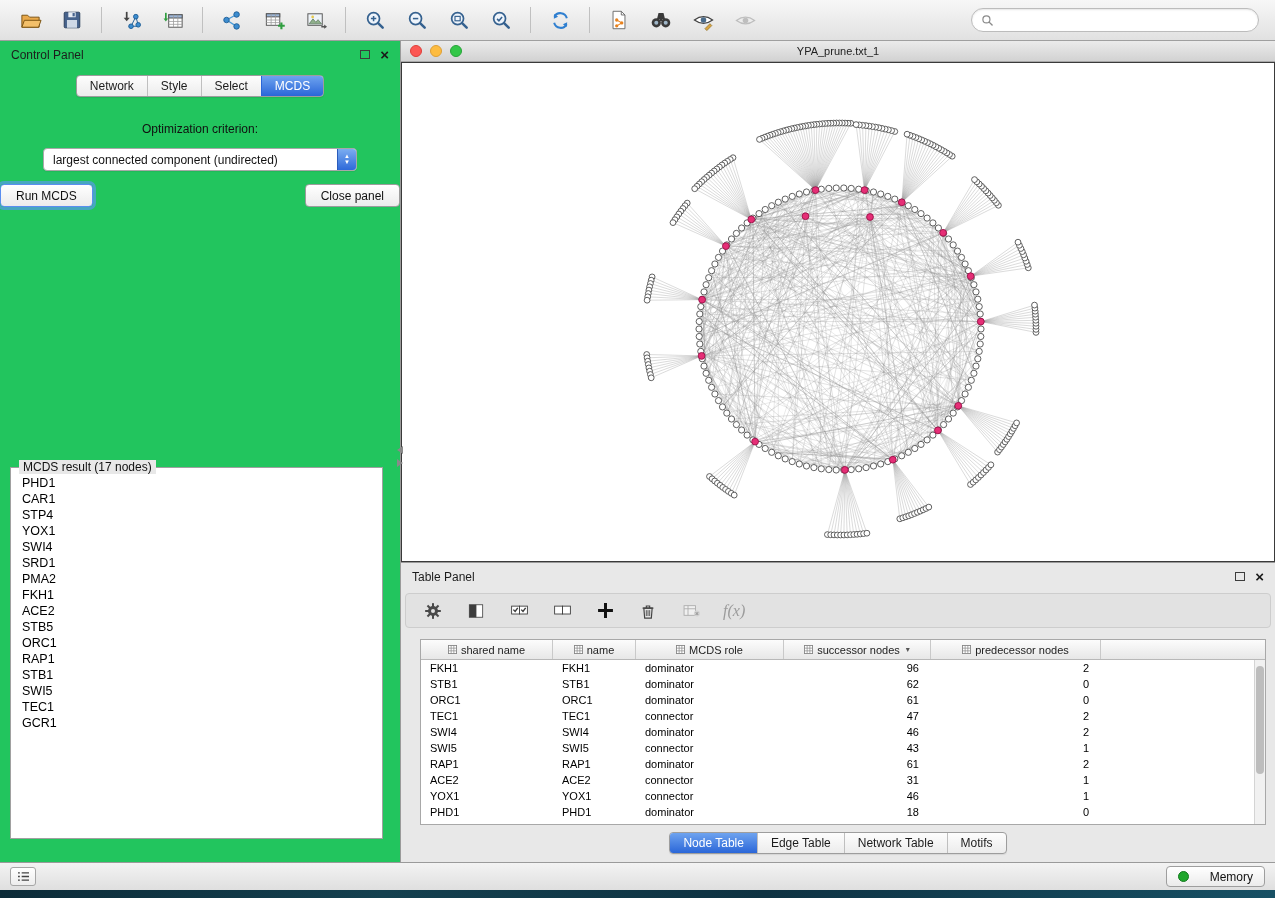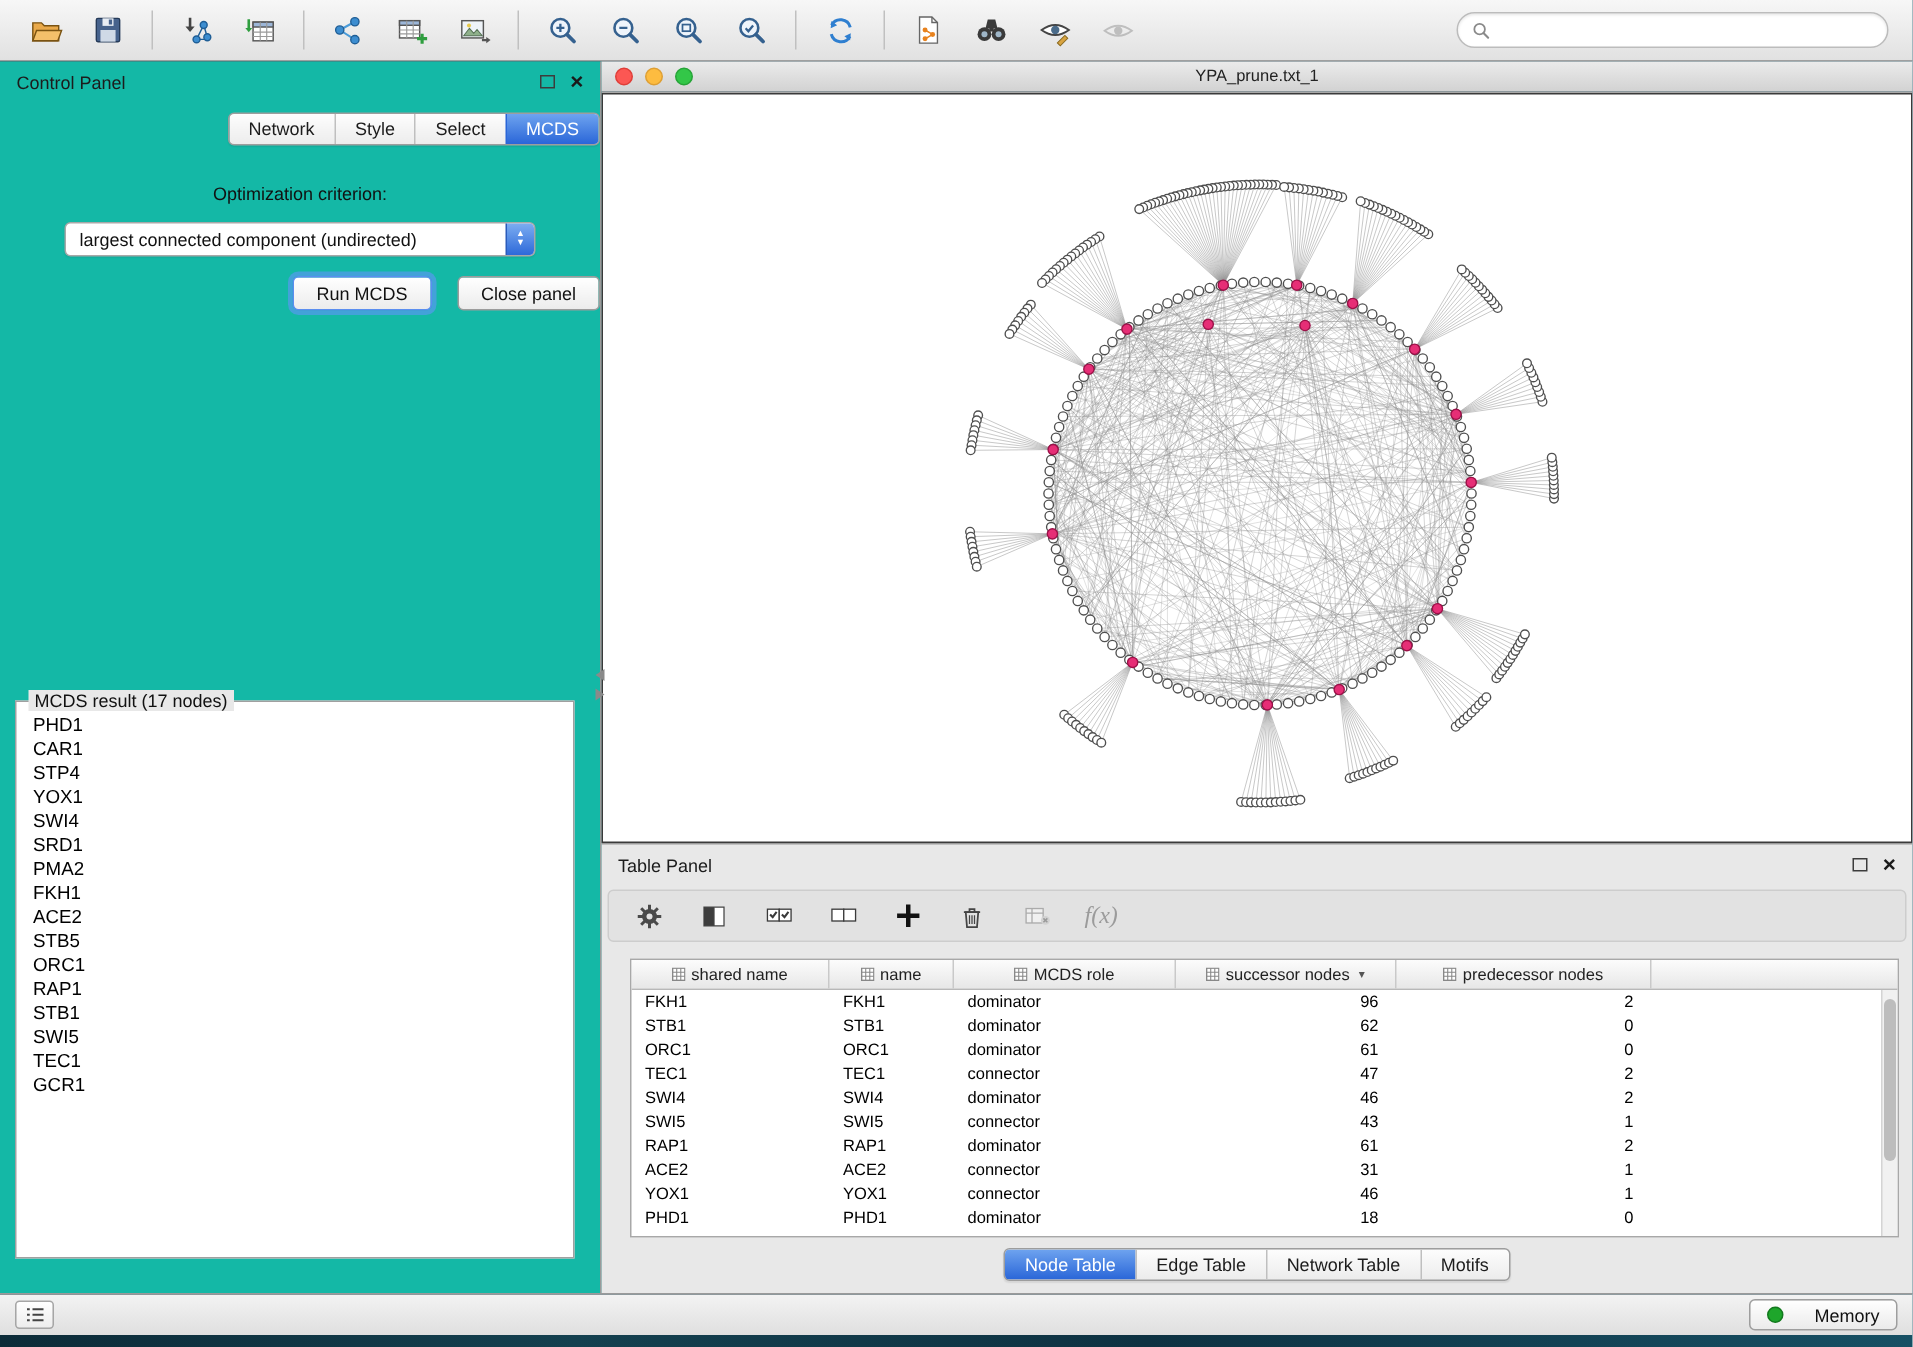--- a/index.html
+++ b/index.html
@@ -16,7 +16,7 @@
   .search input{border:none;outline:none;flex:1;font-size:12px;background:transparent;margin-left:5px;color:#333}
 
   
-  .control-panel{position:absolute;top:41px;left:0;width:401px;height:821px;background:#14b8a6;border-right:1px solid #9a9a9a}
+  .control-panel{position:absolute;top:41px;left:0;width:401px;height:821px;background:#22c55e;border-right:1px solid #9a9a9a}
   .panel-header{height:27px;display:flex;align-items:center;padding:0 11px;font-size:12px;color:#1c1c1c}
   .panel-header .sp{flex:1}
   .float-ico{width:10px;height:9px;border:1.4px solid #3c3c3c;display:inline-block}

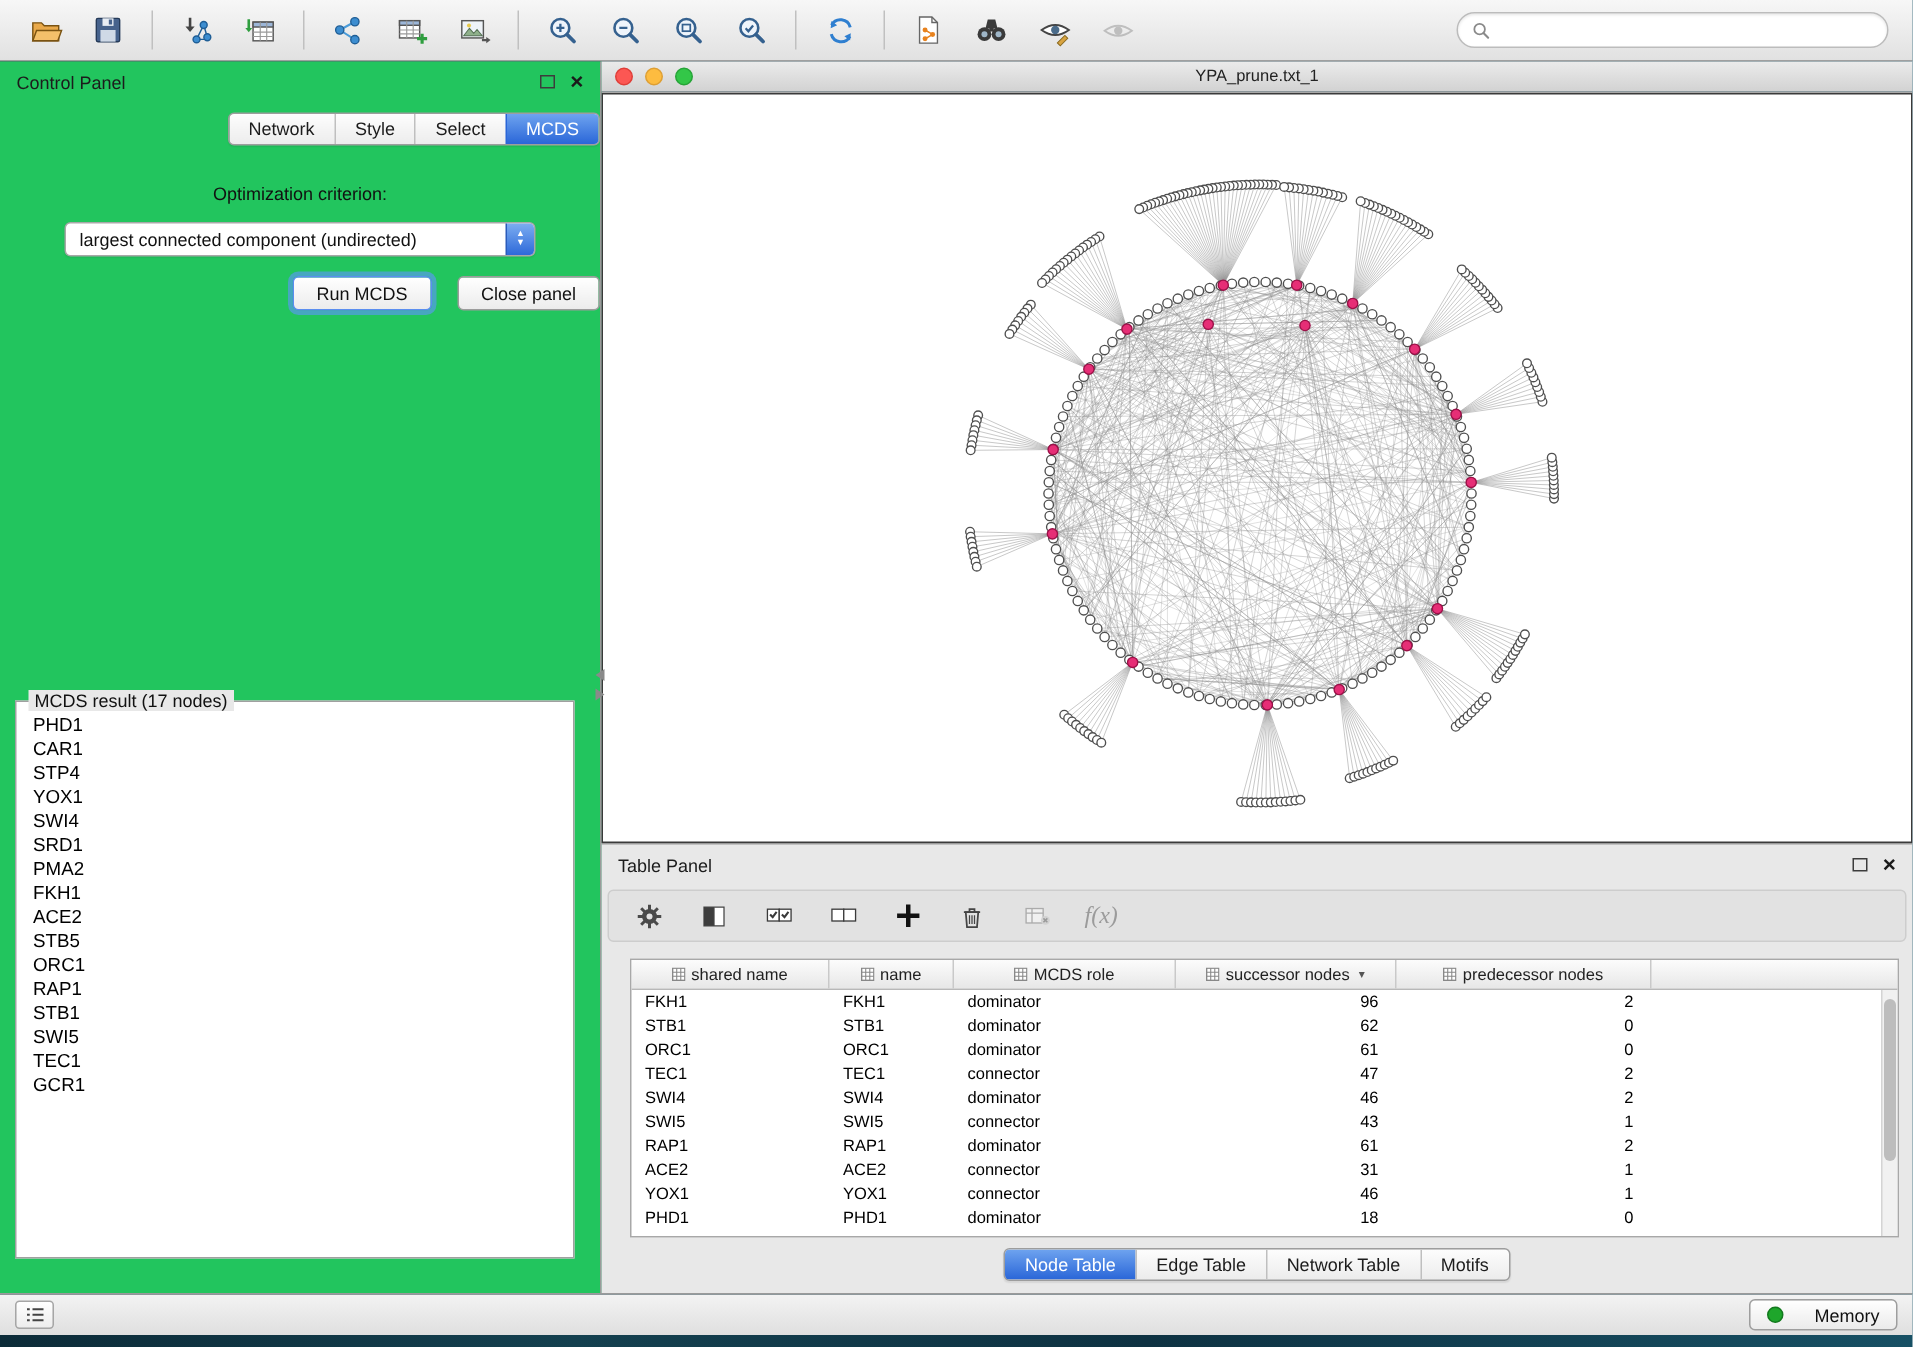--- a/index.html
+++ b/index.html
@@ -25,7 +25,7 @@
   .seg .tab{padding:3px 13px;font-size:12px;color:#1c1c1c;border-left:1px solid #bfbfbf;white-space:nowrap}
   .seg .tab:first-child{border-left:none}
   .seg .tab.selected{background:linear-gradient(#6ea3ef,#2a66d8);color:#fff;border-left-color:#2a66d8}
-  .cp-tabs{margin-top:7px;text-align:right}
+  .cp-tabs{margin-top:7px;text-align:center}
   .opt-label{margin-top:25px;text-align:center;font-size:12px;color:#111}
   .dropdown{margin:12px auto 13px;width:314px;height:23px;background:#fff;border:1px solid #a8a8a8;border-radius:4px;display:flex;align-items:center;overflow:hidden;box-shadow:0 1px 1px rgba(0,0,0,.06)}
   .dd-text{flex:1;font-size:12px;color:#111;padding-left:9px;white-space:nowrap}

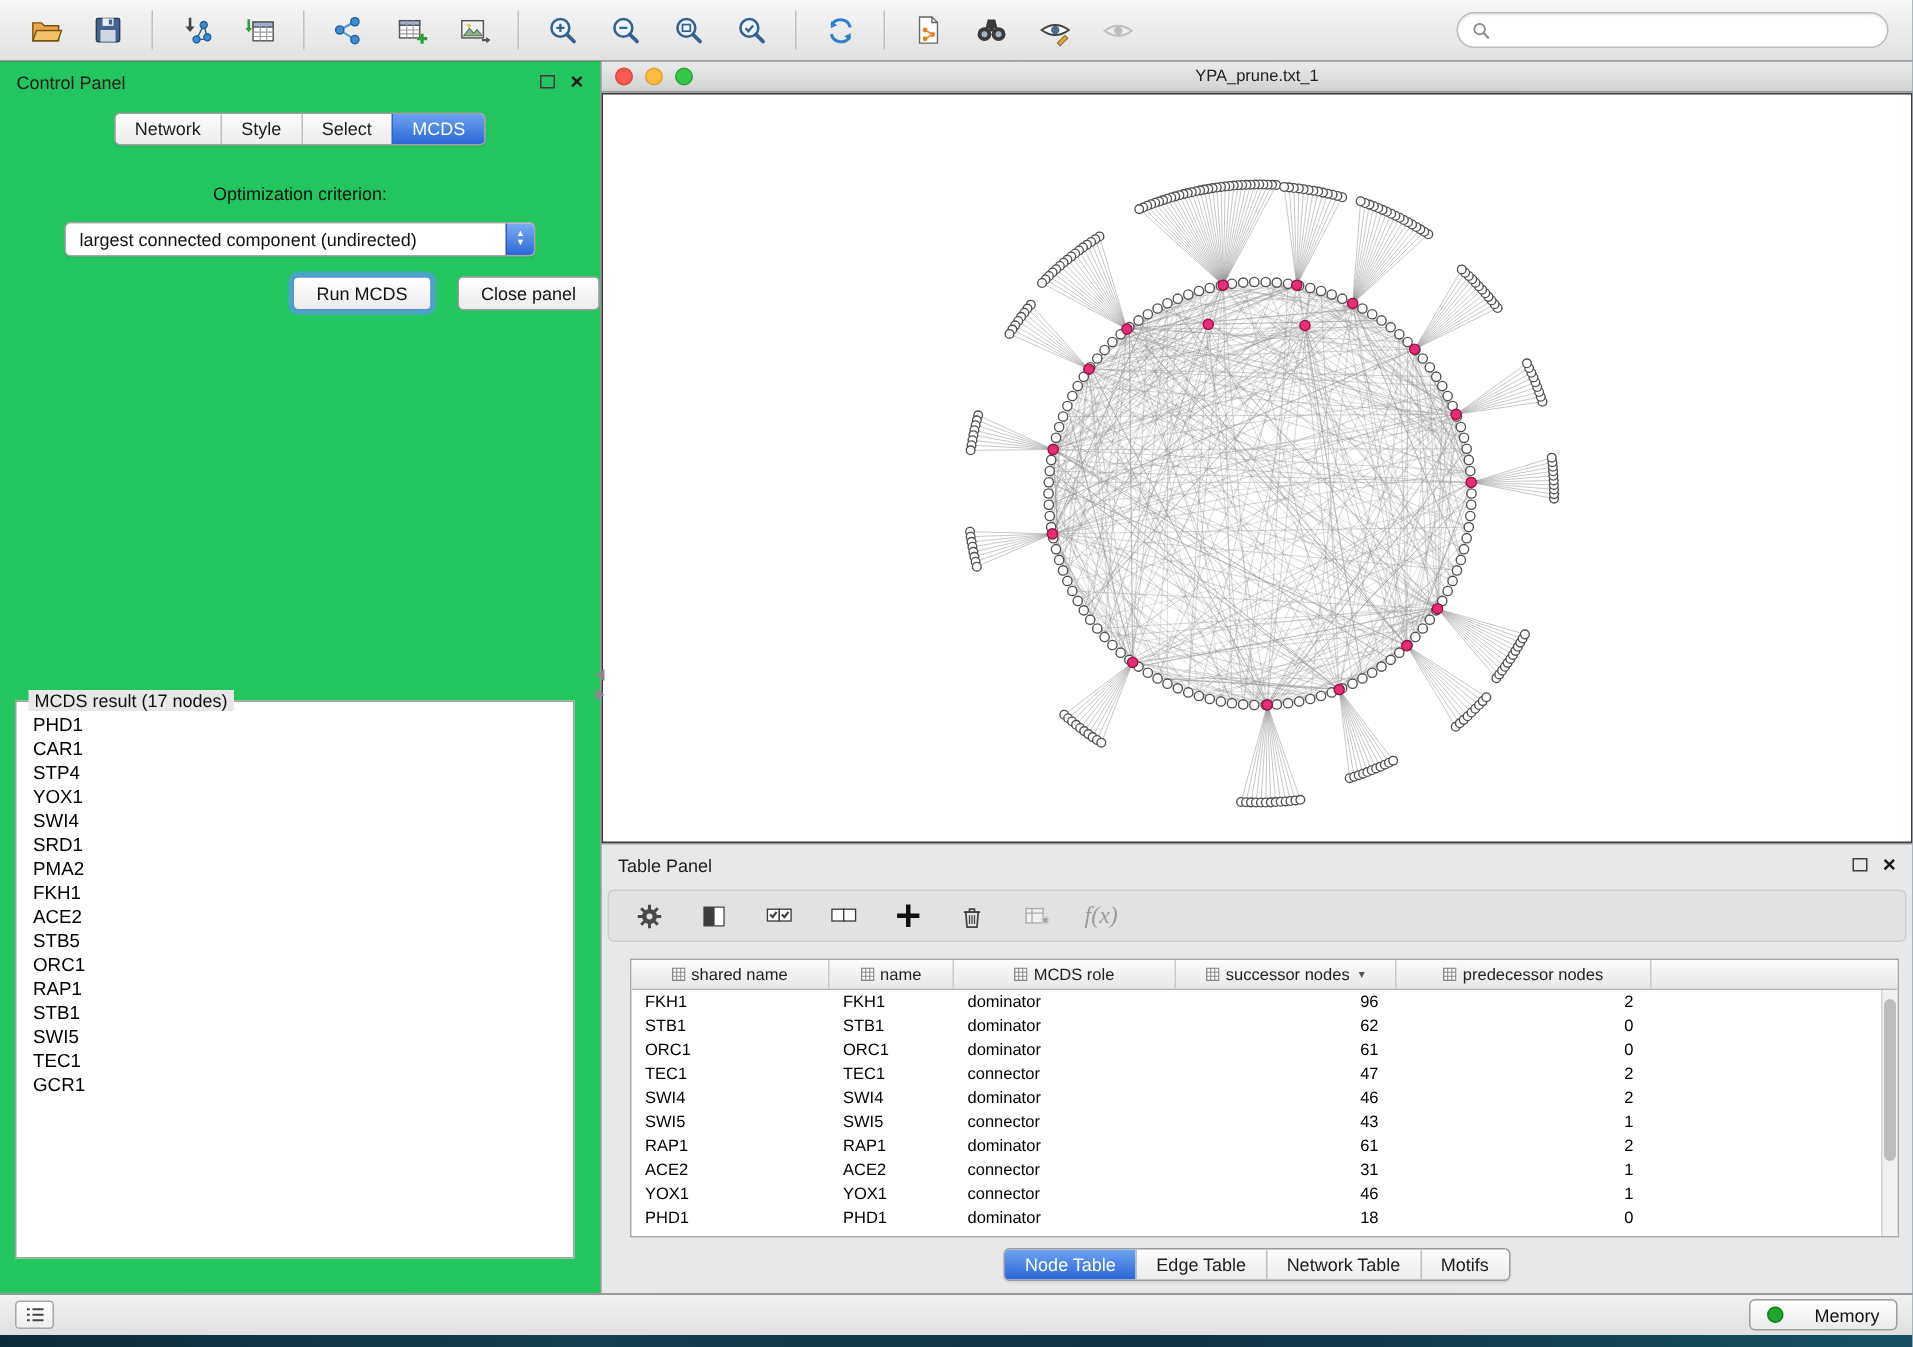--- a/index.html
+++ b/index.html
@@ -31,7 +31,7 @@
   .dd-text{flex:1;font-size:12px;color:#111;padding-left:9px;white-space:nowrap}
   .dd-stepper{width:19px;height:23px;background:linear-gradient(#7fb0f2,#2a66d8);display:flex;flex-direction:column;align-items:center;justify-content:center;gap:1px;border-left:1px solid #2a5cbb}
   .dd-stepper span{color:#fff;font-size:6px;line-height:5px}
-  .btn-row{margin-top:13px;display:flex;justify-content:flex-end;gap:17px}
+  .btn-row{margin-top:13px;display:flex;justify-content:space-between;gap:17px}
   .btn{height:23px;padding:0 15px;font-size:12px;color:#111;border:1px solid #9c9c9c;border-radius:4px;background:linear-gradient(#ffffff,#ececec)}
   .btn.focused{box-shadow:0 0 0 3px rgba(92,150,245,.65);border-color:#5b8ef0}
   .result-group{position:absolute;left:10px;right:17px;top:426px;height:372px;background:#fff;border:1px solid #a0a0a0}

